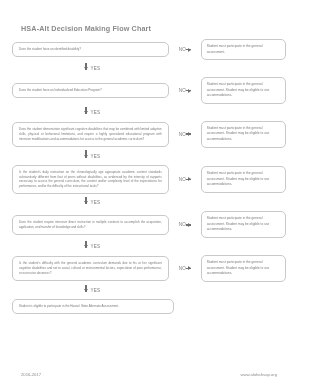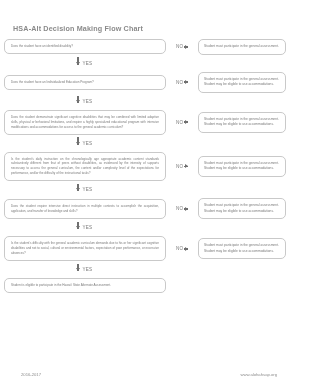--- a/index.html
+++ b/index.html
@@ -20,7 +20,7 @@
     height: 386px;
     position: relative;
     box-sizing: border-box;
-    padding: 0 4px;
+    padding: 0 12px;
   }
   .title {
     font-size: 7.2px;

